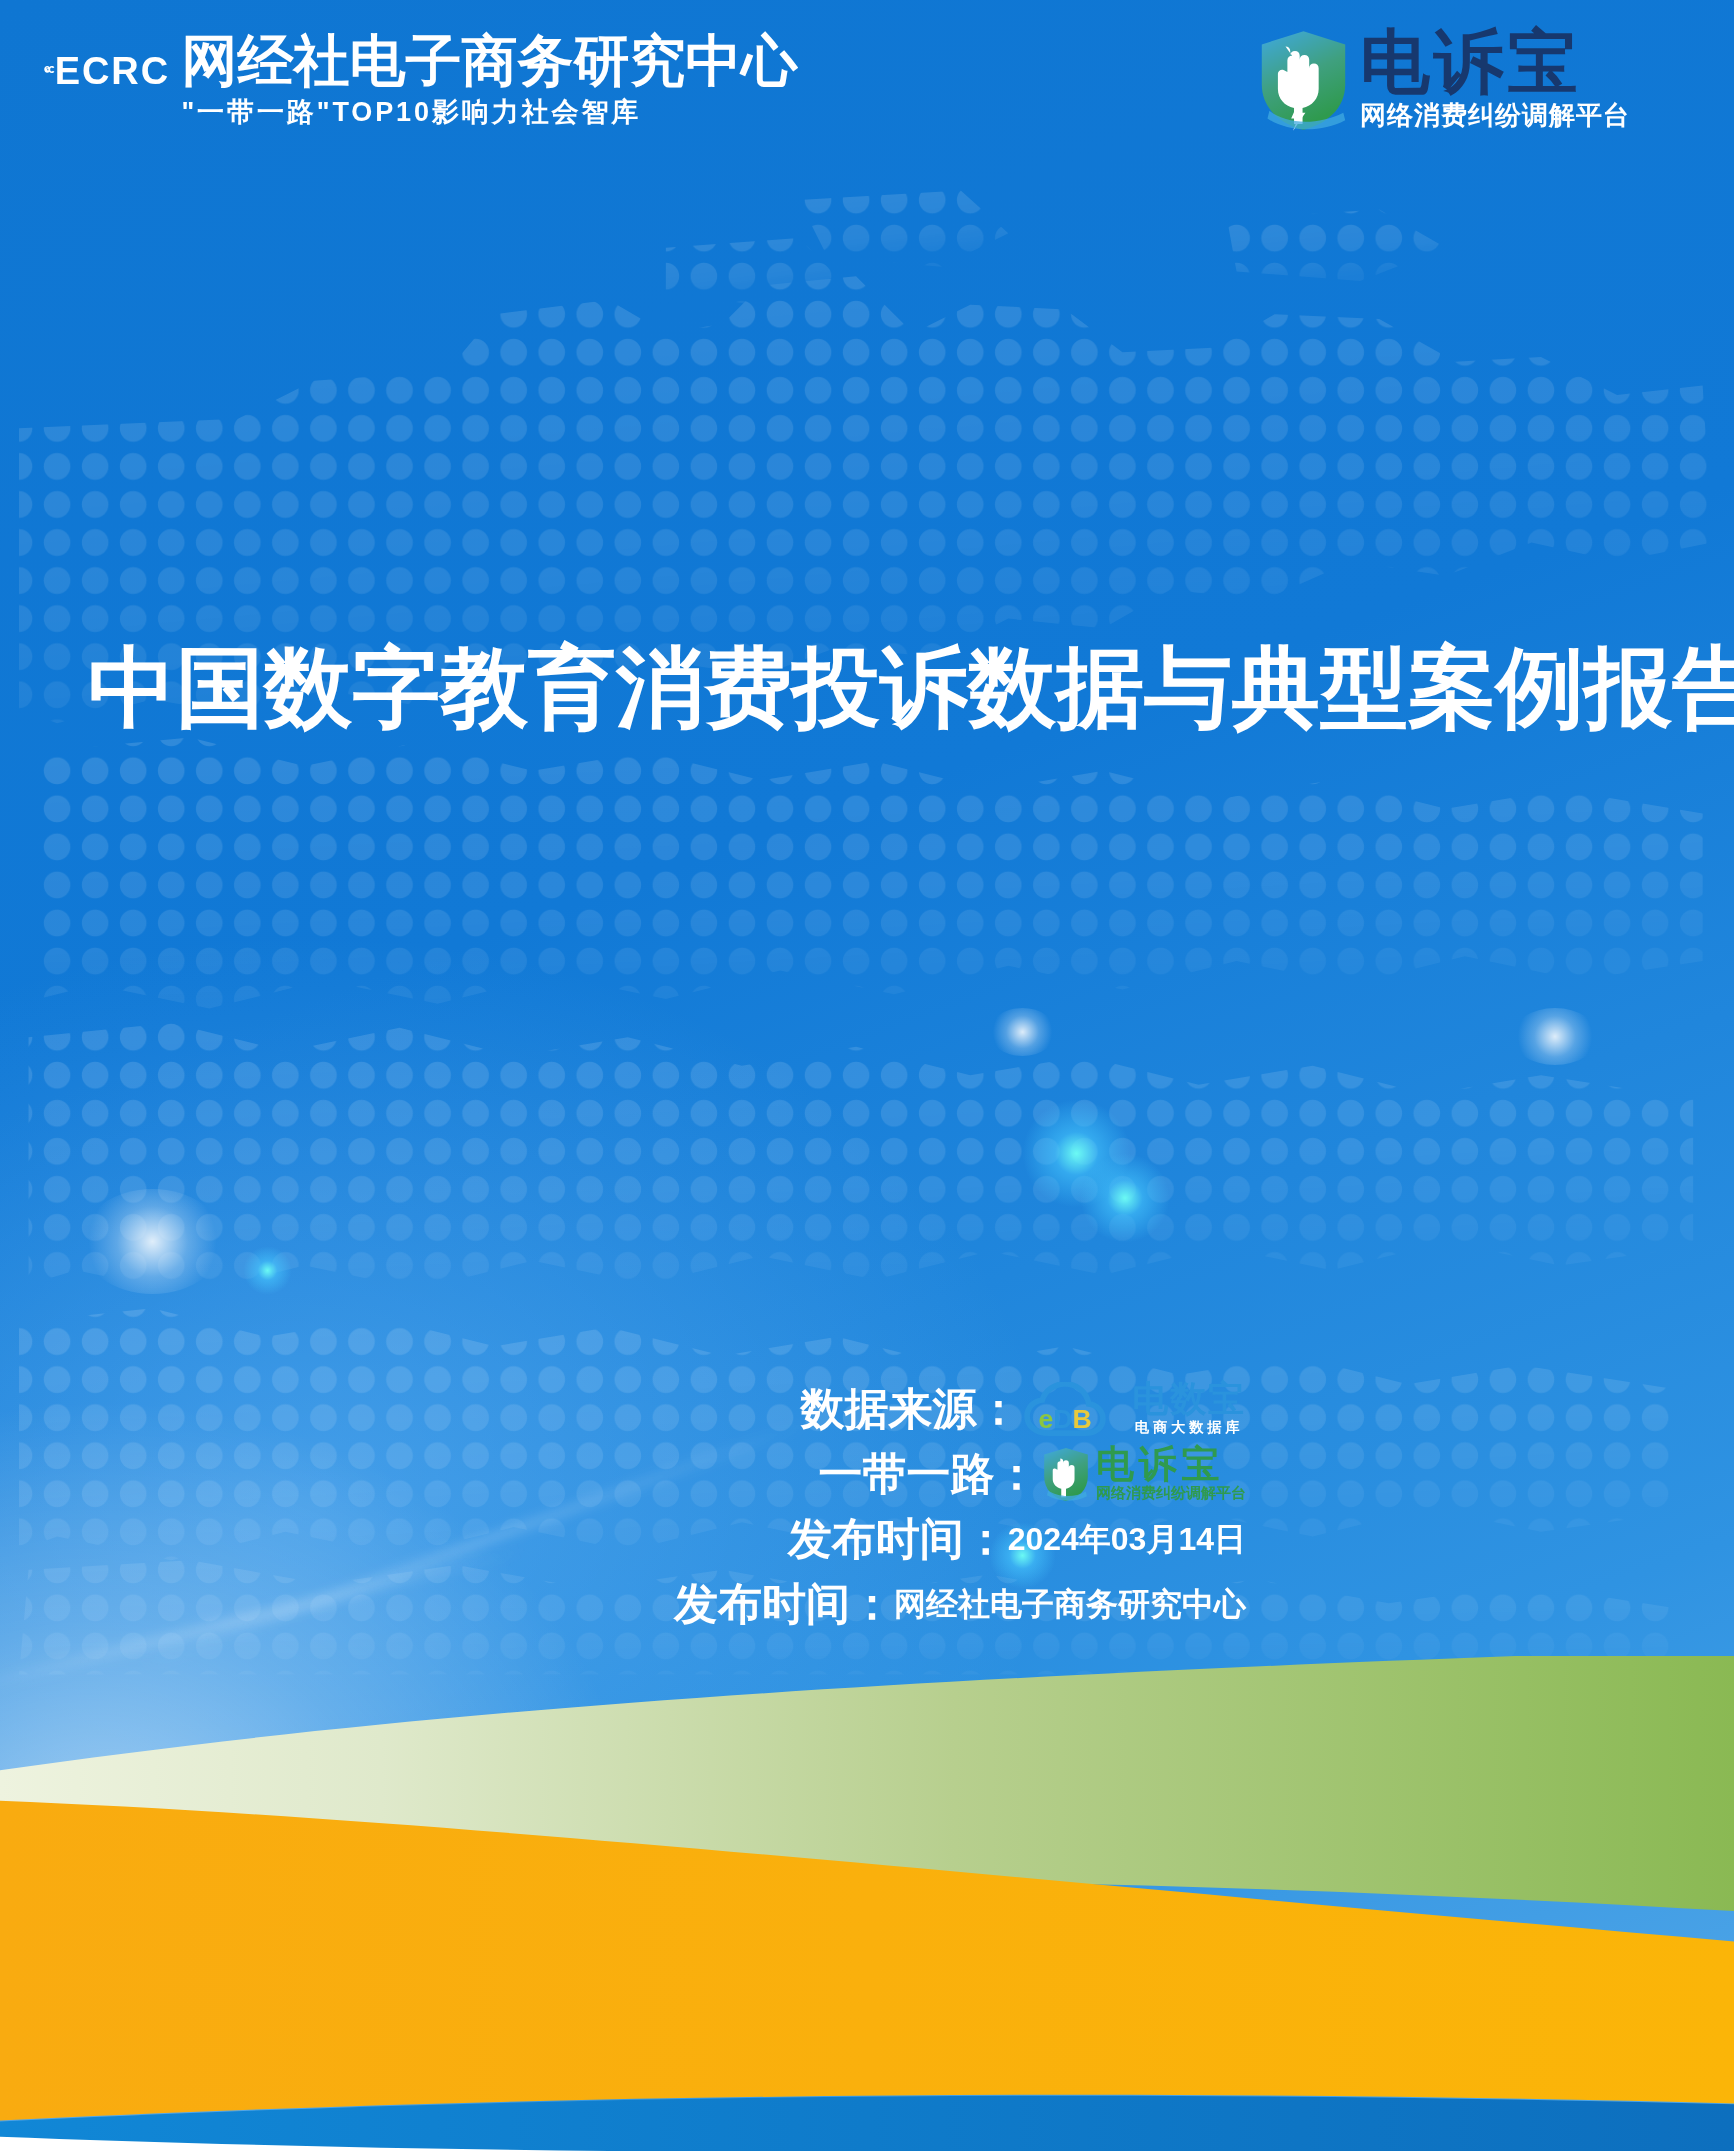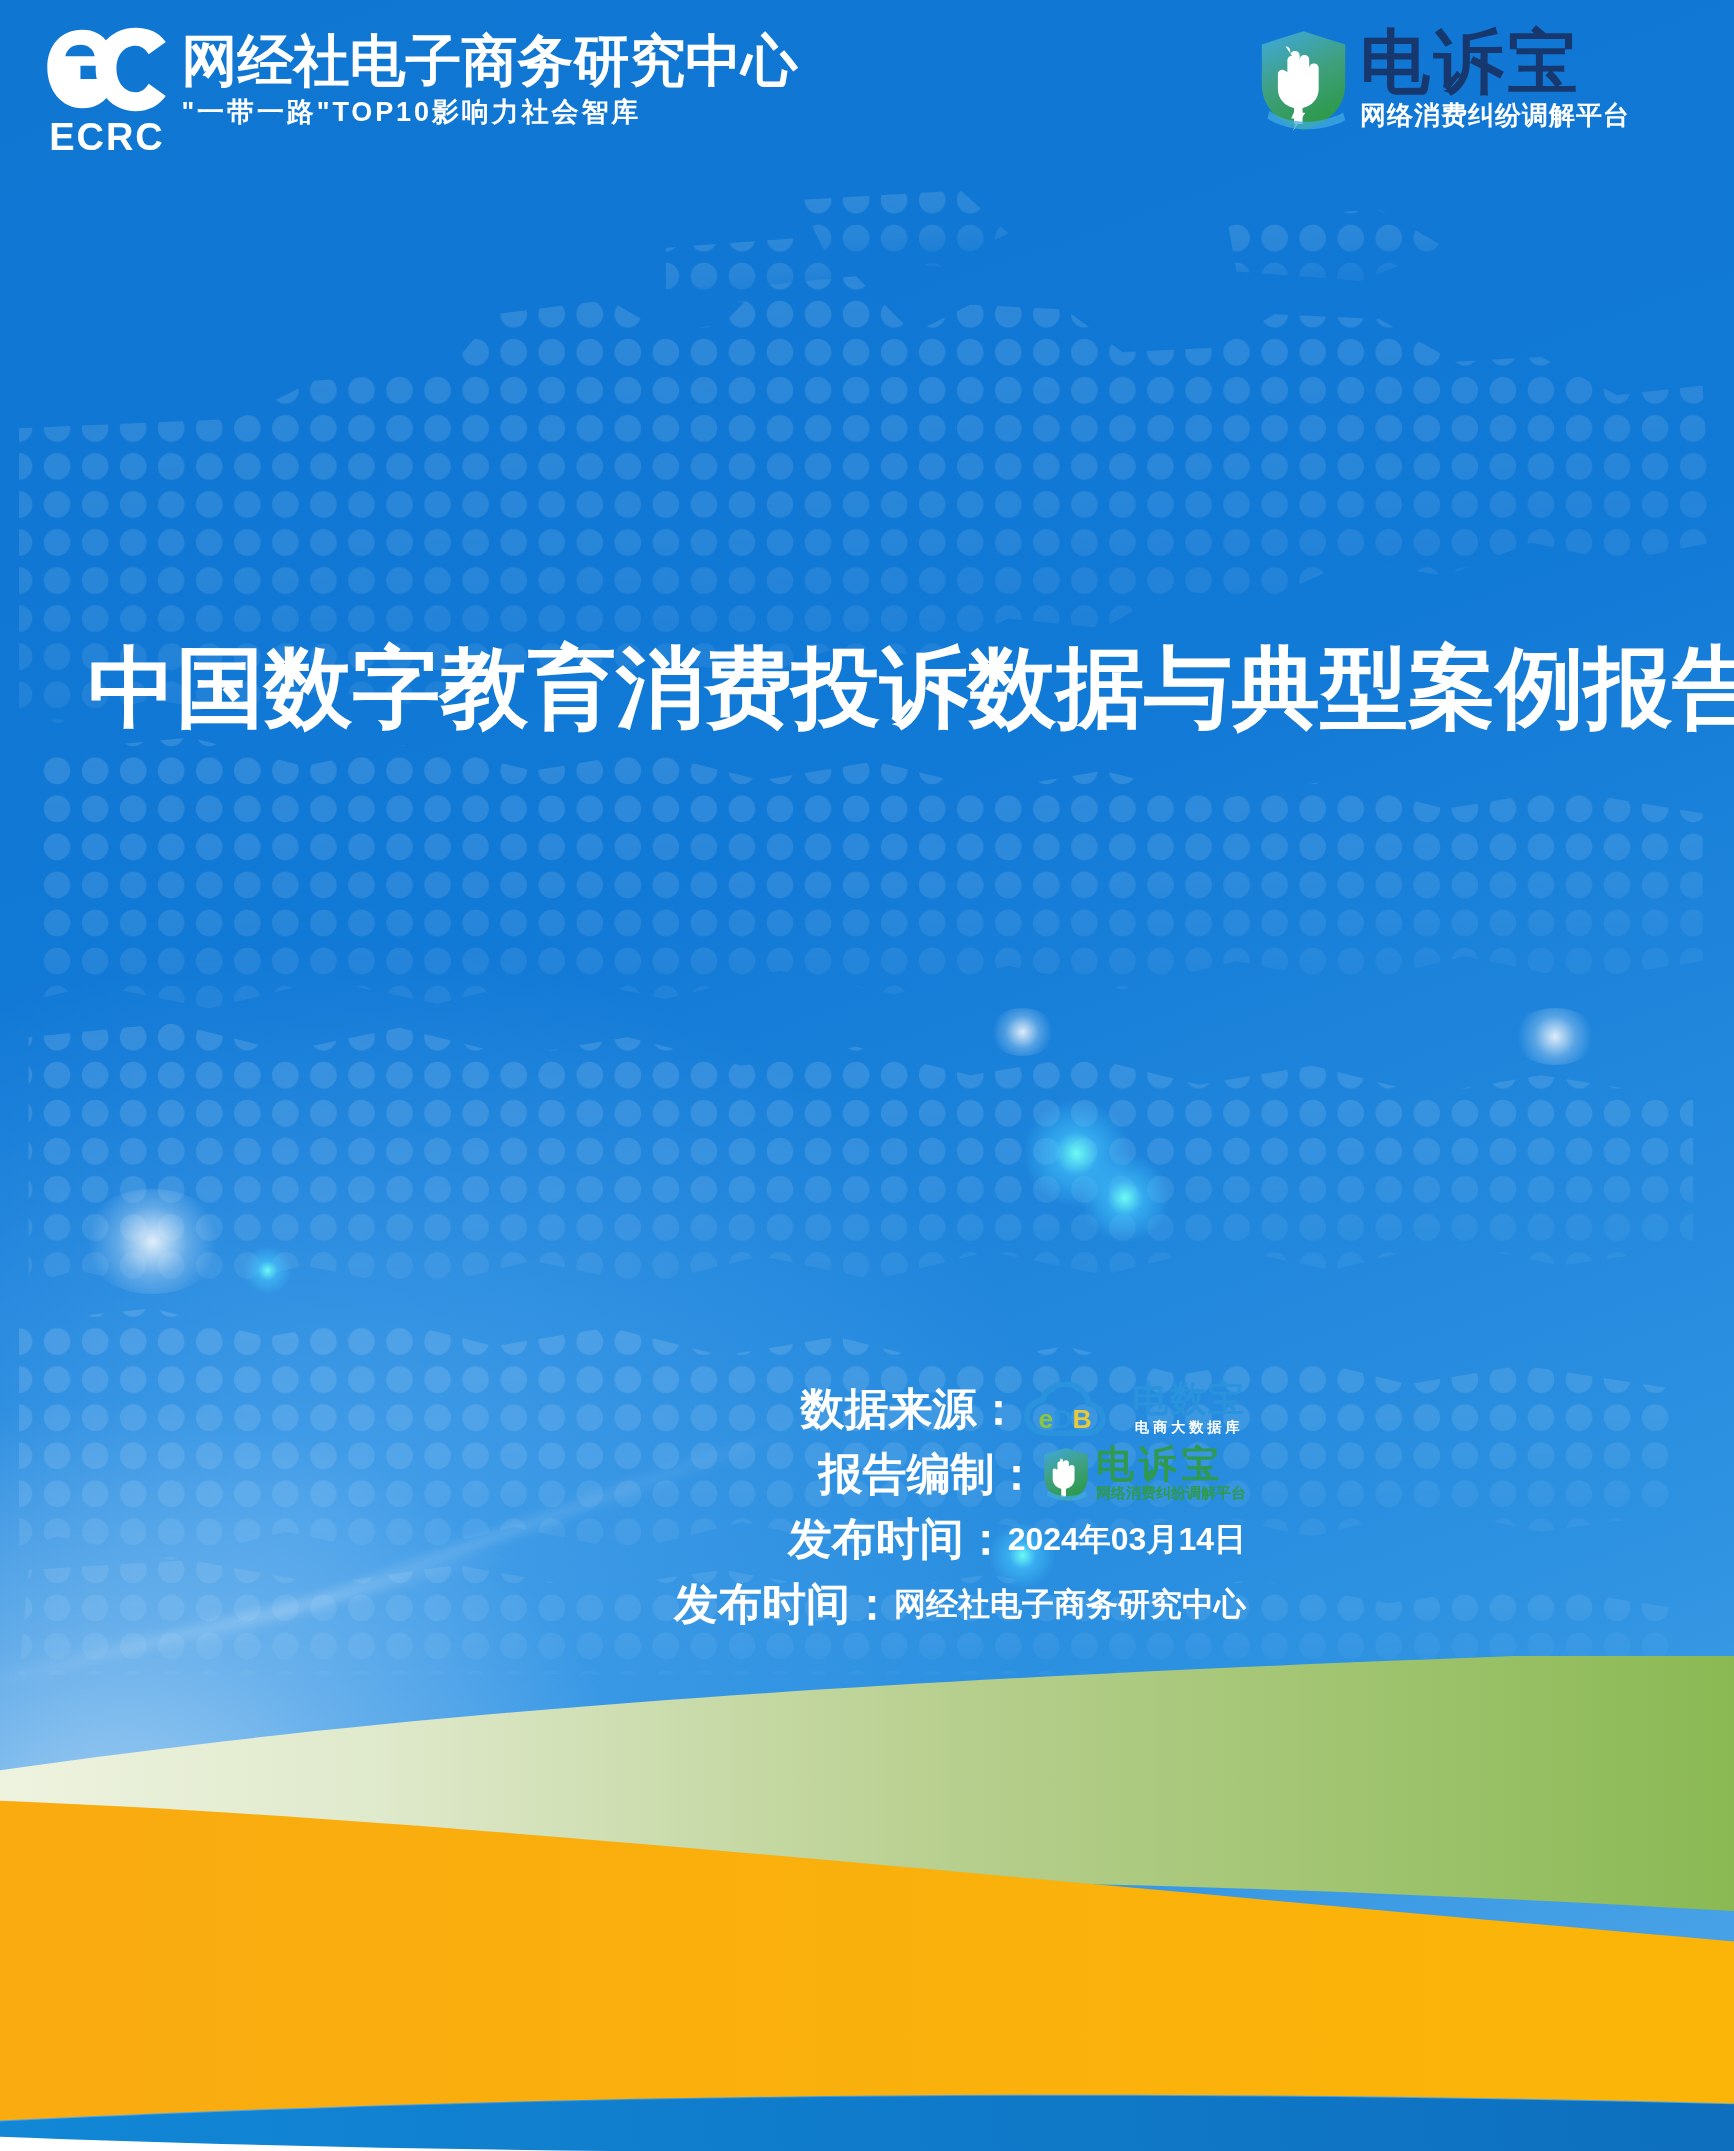--- a/index.html
+++ b/index.html
@@ -77,7 +77,7 @@
   .ecrc-mark {
     width: 126px;
     display: flex;
-    flex-direction: column;
+    flex-direction: row;
     align-items: center;
   }
   .ecrc-mark svg { display: block; }

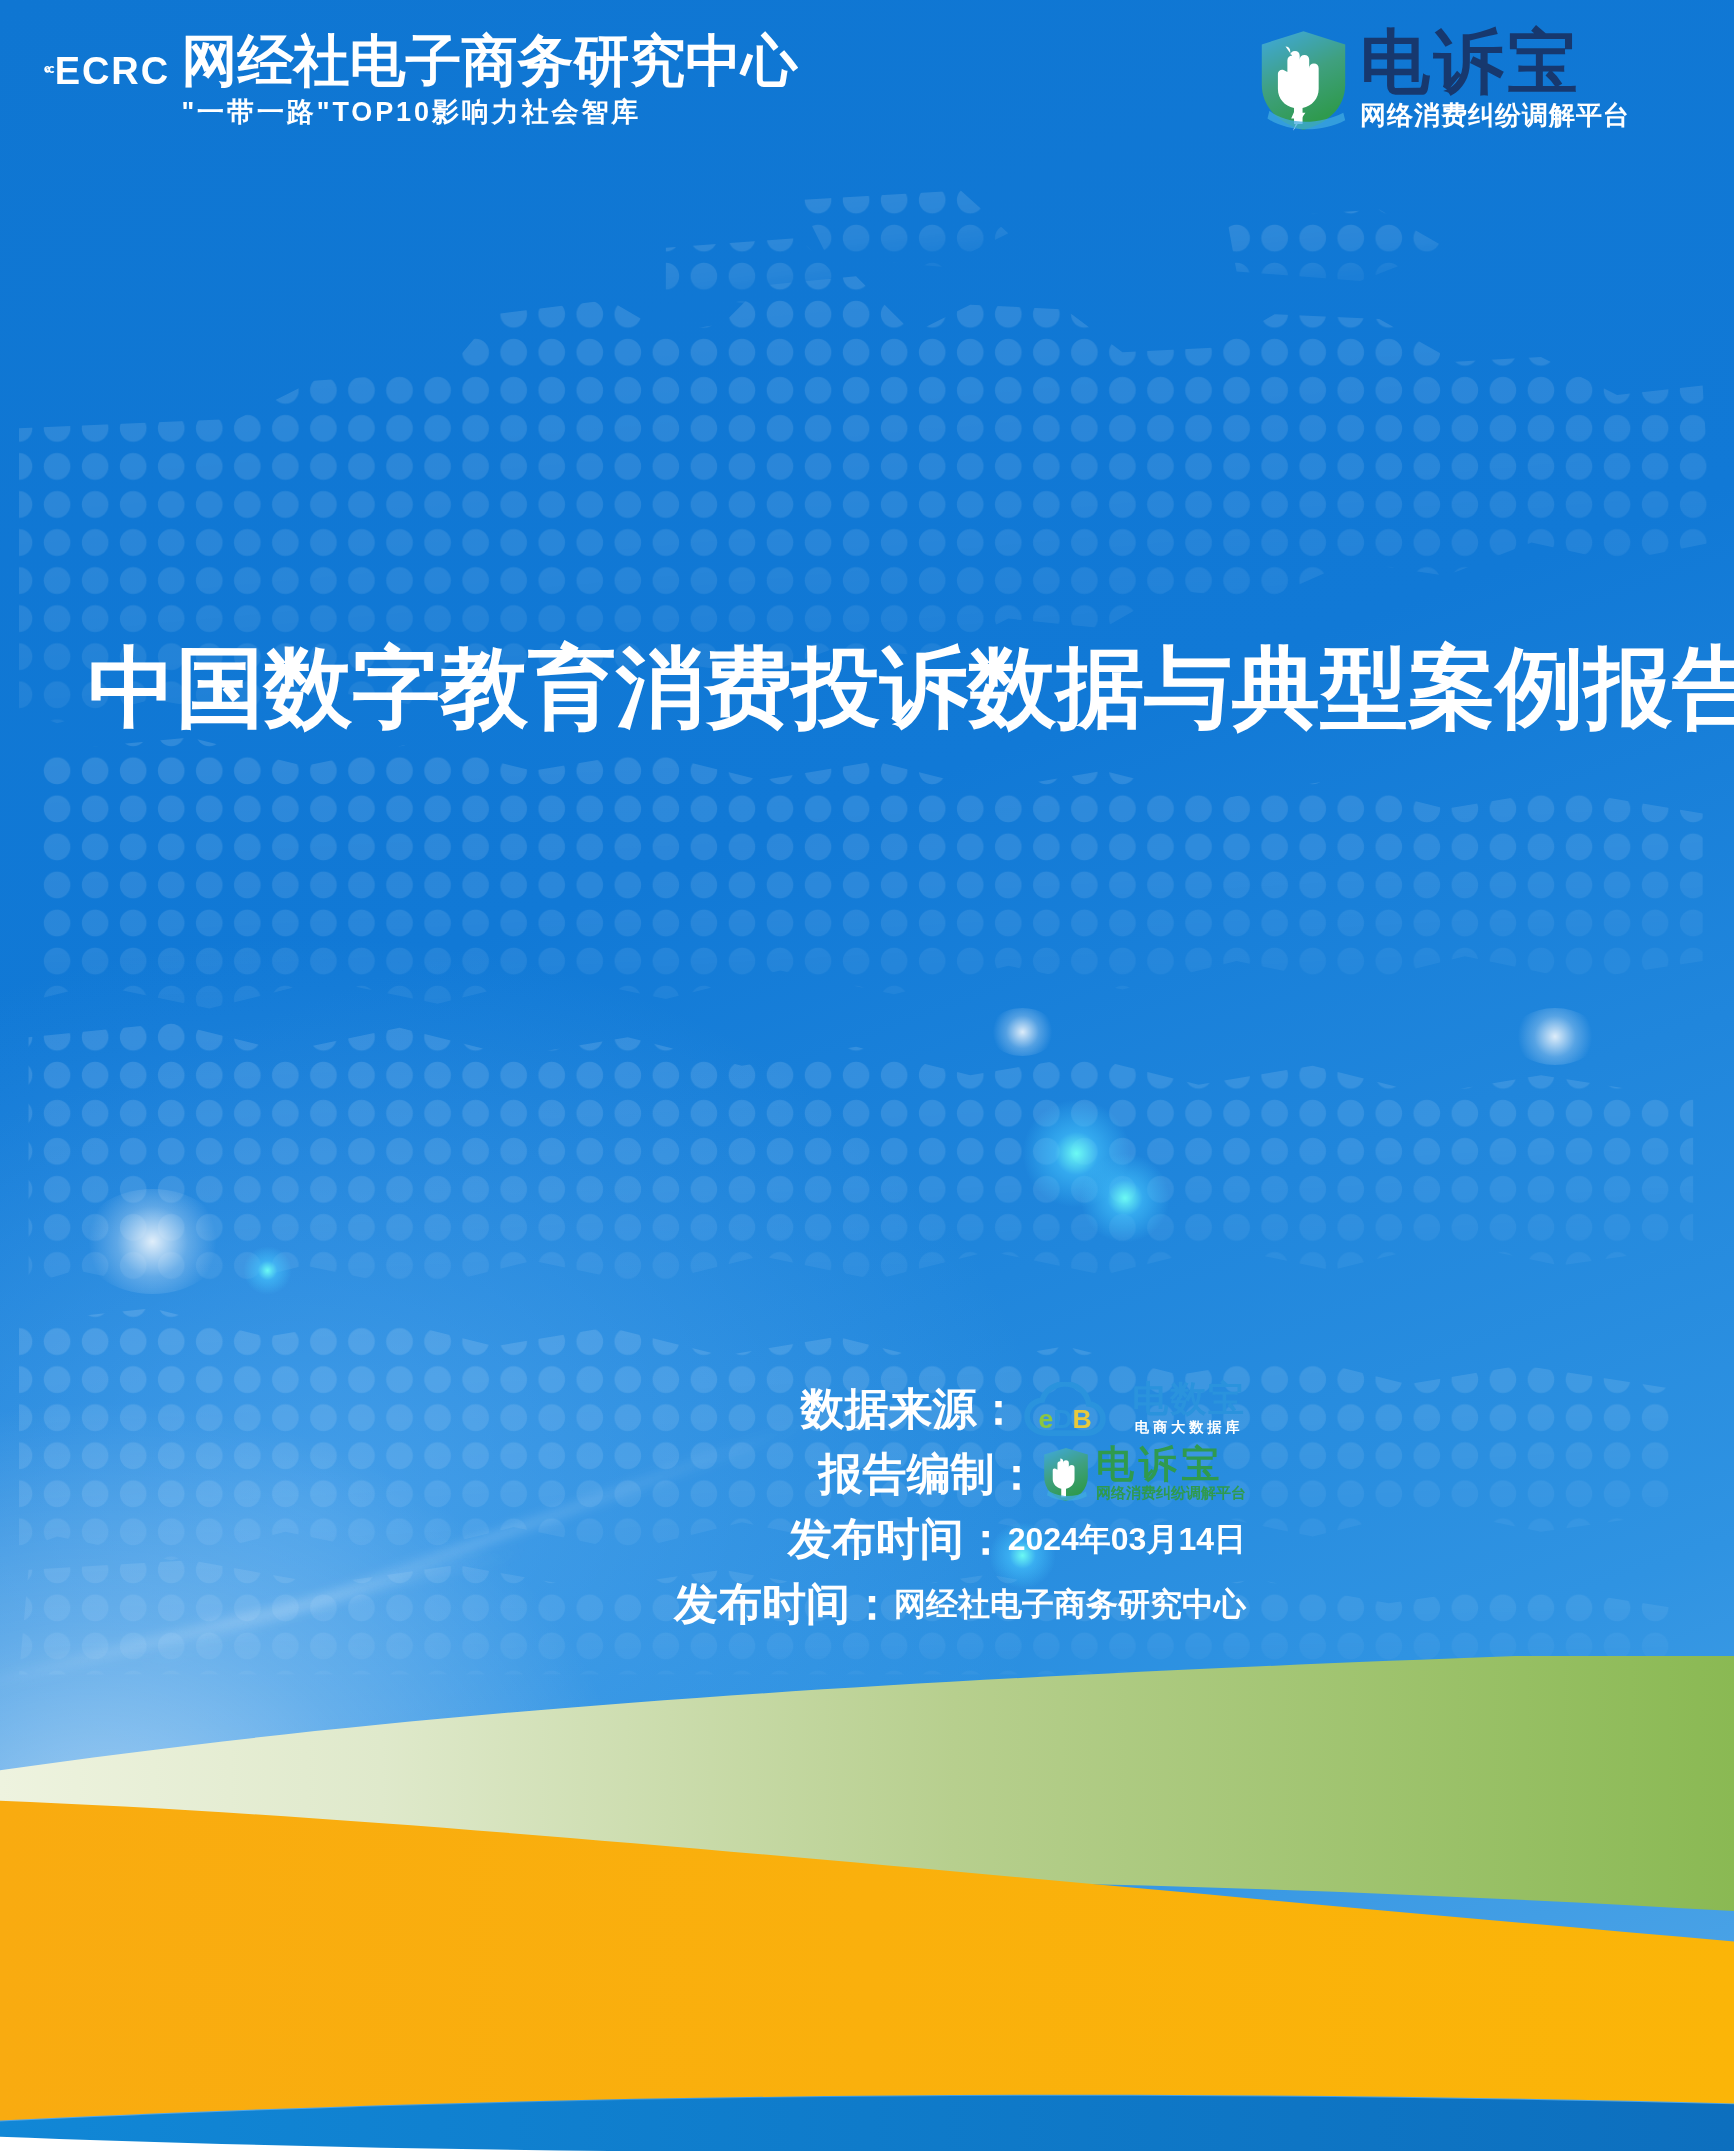--- a/index.html
+++ b/index.html
@@ -358,7 +358,7 @@
     </div>
 
     <div class="info-row">
-      <span class="info-label">报告编制：</span>
+      <span class="info-label">一带一路：</span>
       <span class="dsb-mini">
         <svg class="dsb-mini-shield" viewBox="0 0 50 58">
           <defs>

